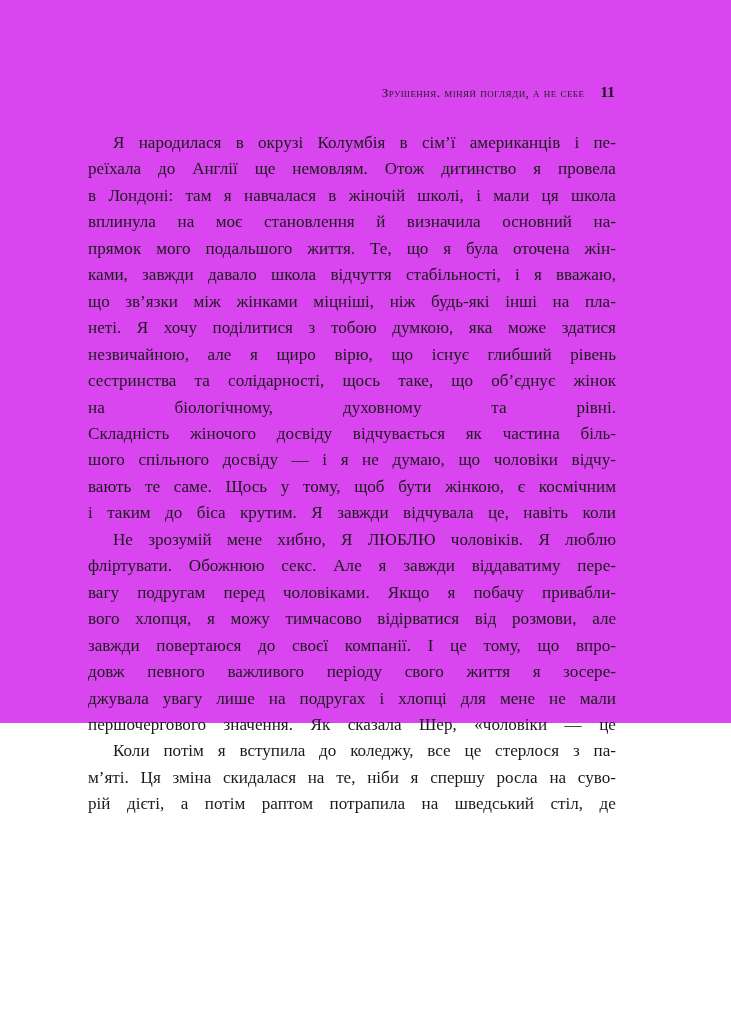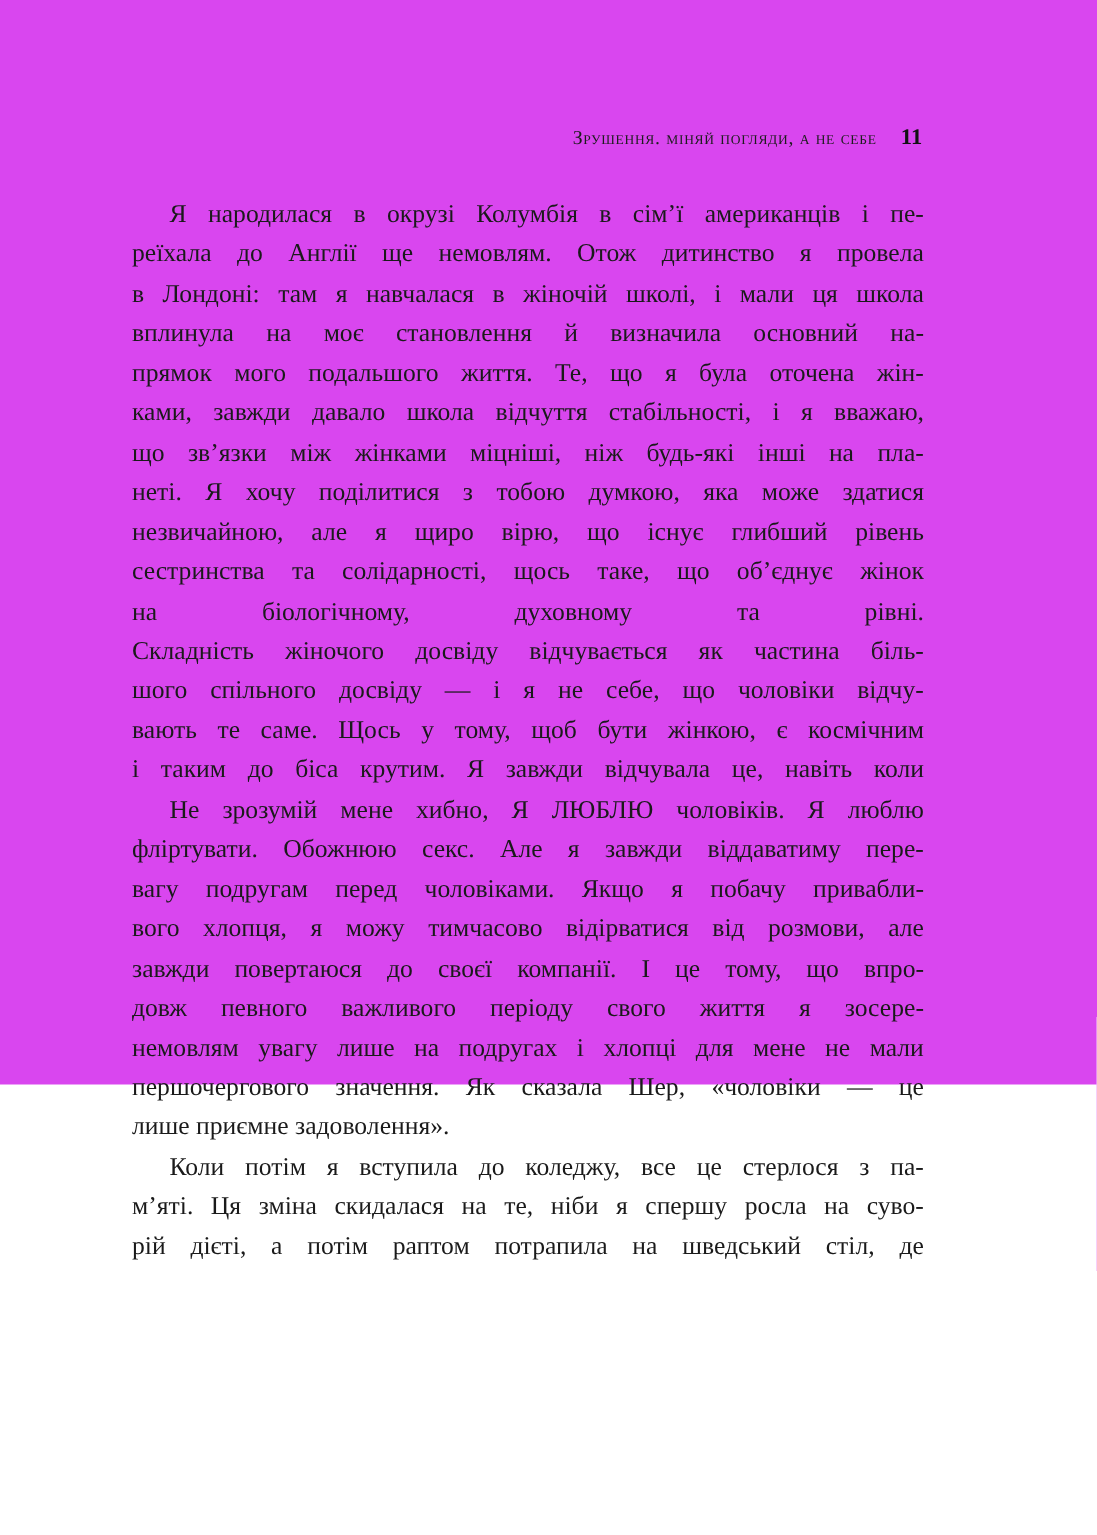--- a/index.html
+++ b/index.html
@@ -114,7 +114,7 @@
         <span class="tline justified"><span>сестринства</span><span>та</span><span>солідарності,</span><span>щось</span><span>таке,</span><span>що</span><span>об’єднує</span><span>жінок</span></span>
         <span class="tline justified"><span>на</span><span>біологічному,</span><span>духовному</span><span>та</span><span>рівні.</span></span>
         <span class="tline justified"><span>Складність</span><span>жіночого</span><span>досвіду</span><span>відчувається</span><span>як</span><span>частина</span><span>біль-</span></span>
-        <span class="tline justified"><span>шого</span><span>спільного</span><span>досвіду</span><span>—</span><span>і</span><span>я</span><span>не</span><span>себе,</span><span>що</span><span>чоловіки</span><span>відчу-</span></span>
+        <span class="tline justified"><span>шого</span><span>спільного</span><span>досвіду</span><span>—</span><span>і</span><span>я</span><span>не</span><span>думаю,</span><span>що</span><span>чоловіки</span><span>відчу-</span></span>
         <span class="tline justified"><span>вають</span><span>те</span><span>саме.</span><span>Щось</span><span>у</span><span>тому,</span><span>щоб</span><span>бути</span><span>жінкою,</span><span>є</span><span>космічним</span></span>
         <span class="tline justified"><span>і</span><span>таким</span><span>до</span><span>біса</span><span>крутим.</span><span>Я</span><span>завжди</span><span>відчувала</span><span>це,</span><span>навіть</span><span>коли</span></span>
       </p>

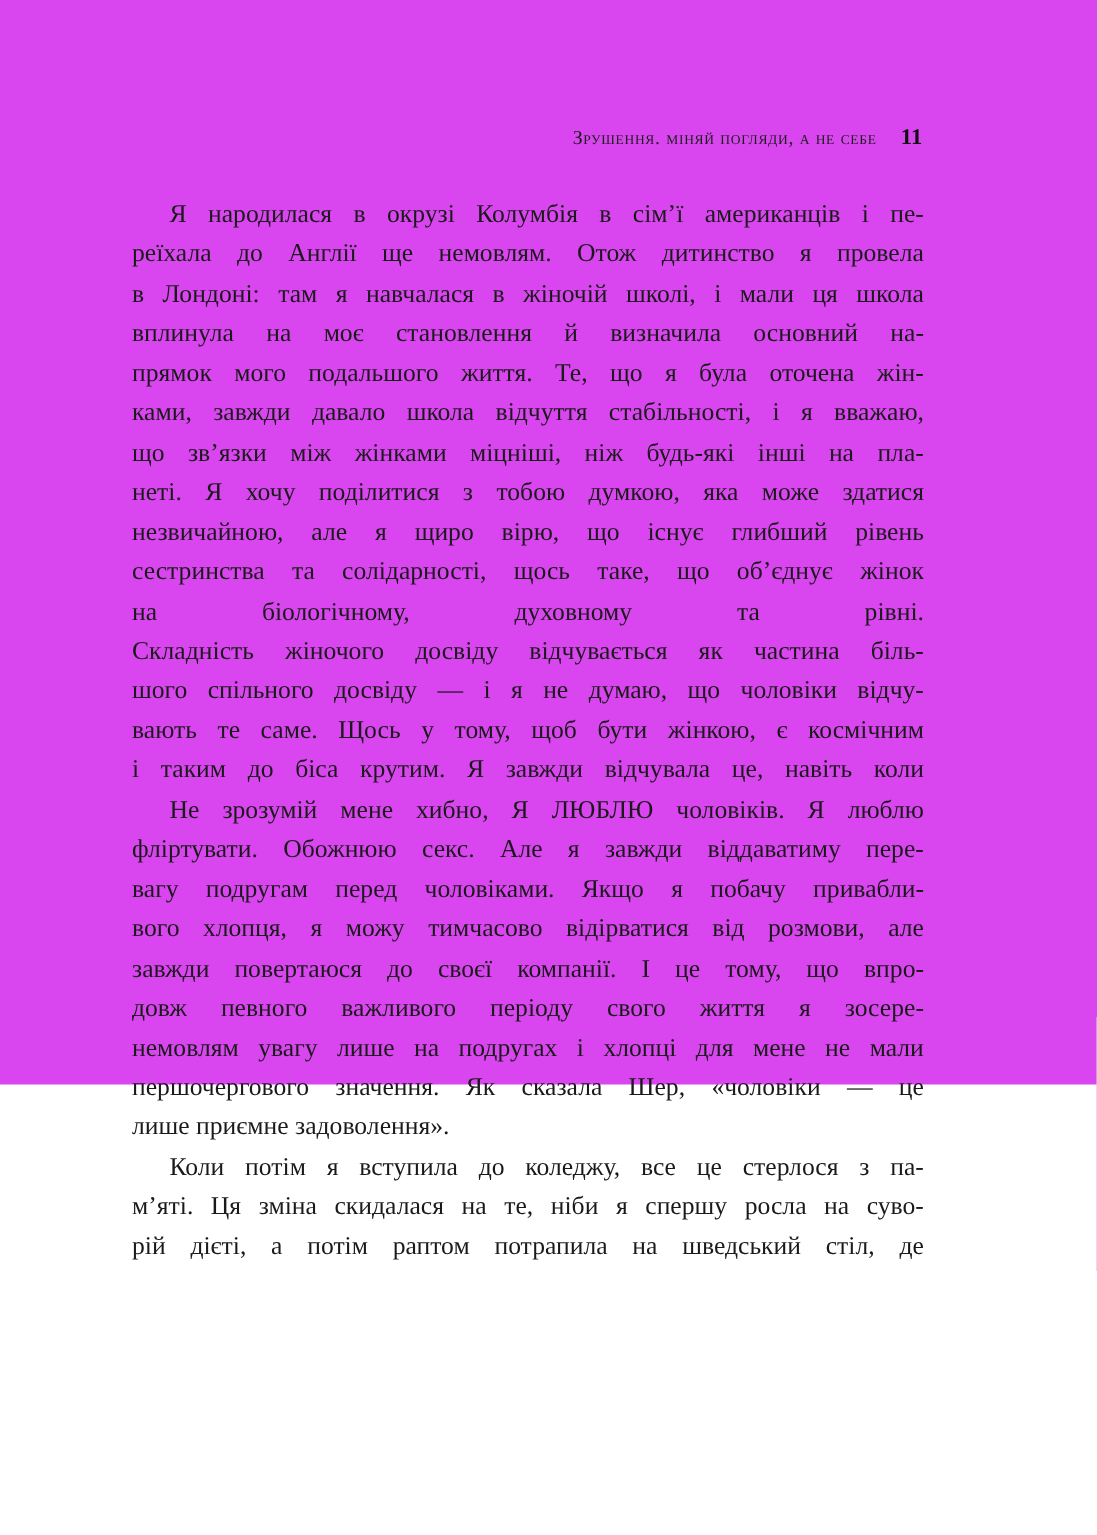--- a/index.html
+++ b/index.html
@@ -125,7 +125,7 @@
         <span class="tline justified"><span>вого</span><span>хлопця,</span><span>я</span><span>можу</span><span>тимчасово</span><span>відірватися</span><span>від</span><span>розмови,</span><span>але</span></span>
         <span class="tline justified"><span>завжди</span><span>повертаюся</span><span>до</span><span>своєї</span><span>компанії.</span><span>І</span><span>це</span><span>тому,</span><span>що</span><span>впро-</span></span>
         <span class="tline justified"><span>довж</span><span>певного</span><span>важливого</span><span>періоду</span><span>свого</span><span>життя</span><span>я</span><span>зосере-</span></span>
-        <span class="tline justified"><span>немовлям</span><span>увагу</span><span>лише</span><span>на</span><span>подругах</span><span>і</span><span>хлопці</span><span>для</span><span>мене</span><span>не</span><span>мали</span></span>
+        <span class="tline justified"><span>джувала</span><span>увагу</span><span>лише</span><span>на</span><span>подругах</span><span>і</span><span>хлопці</span><span>для</span><span>мене</span><span>не</span><span>мали</span></span>
         <span class="tline justified"><span>першочергового</span><span>значення.</span><span>Як</span><span>сказала</span><span>Шер,</span><span>«чоловіки</span><span>—</span><span>це</span></span>
         <span class="tline">лише приємне задоволення».</span>
       </p>

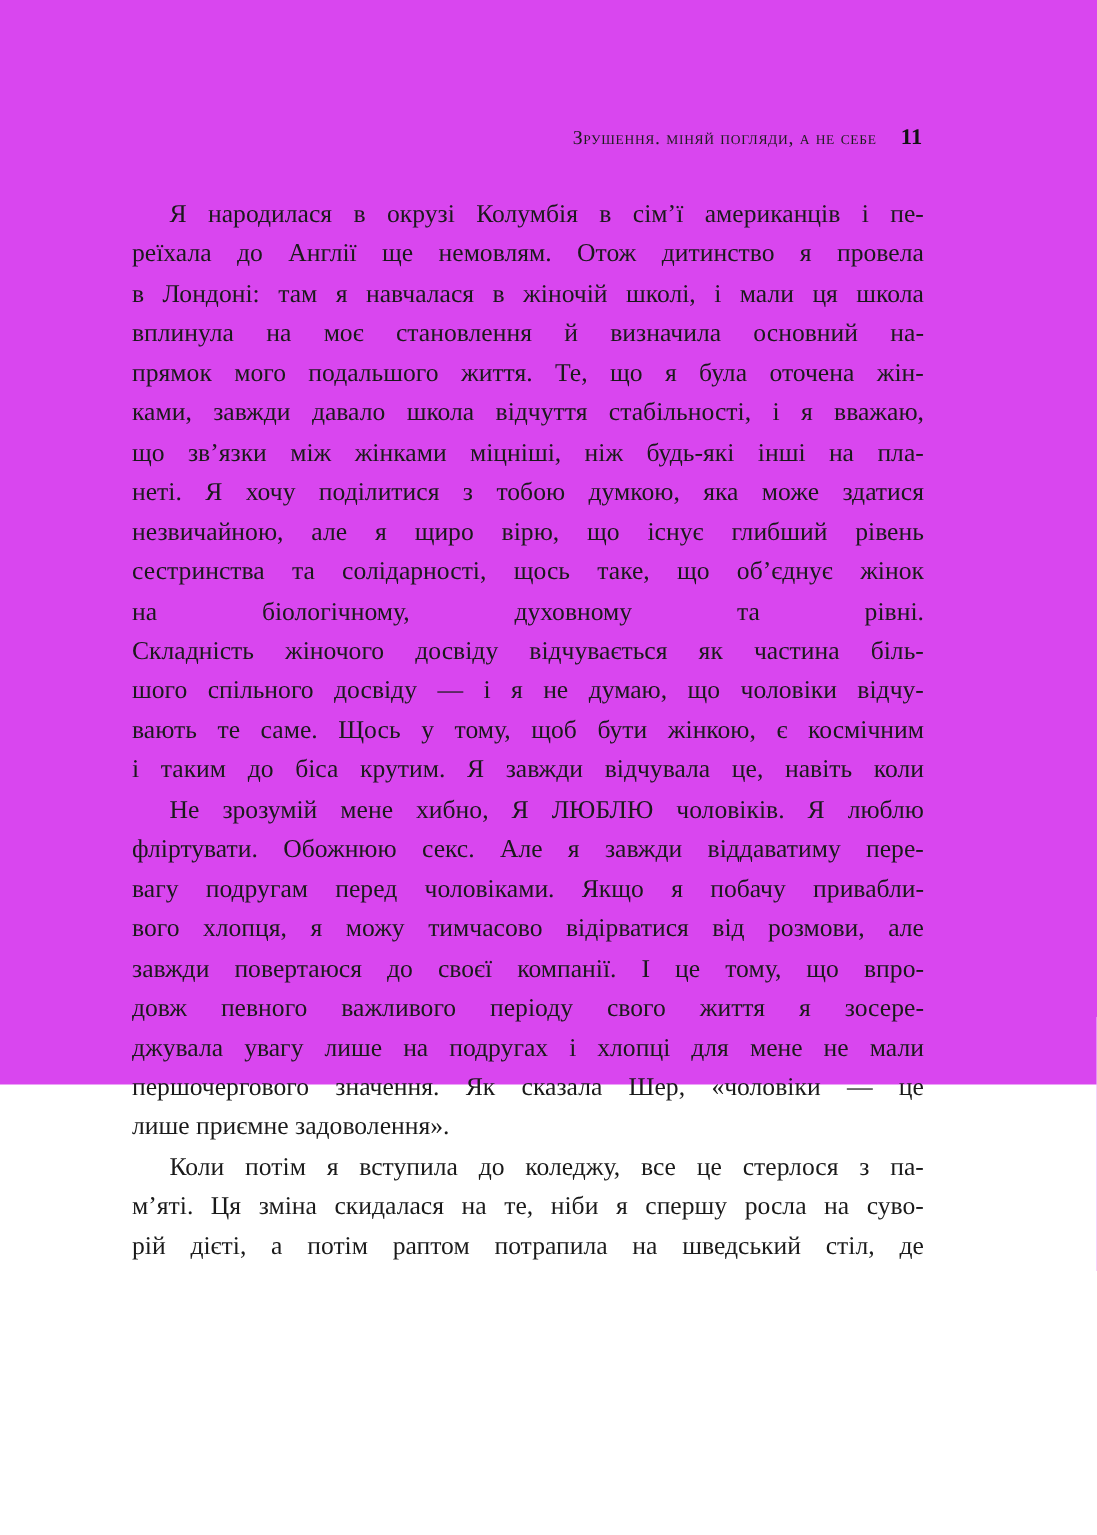--- a/index.html
+++ b/index.html
@@ -127,7 +127,6 @@
         <span class="tline justified"><span>довж</span><span>певного</span><span>важливого</span><span>періоду</span><span>свого</span><span>життя</span><span>я</span><span>зосере-</span></span>
         <span class="tline justified"><span>джувала</span><span>увагу</span><span>лише</span><span>на</span><span>подругах</span><span>і</span><span>хлопці</span><span>для</span><span>мене</span><span>не</span><span>мали</span></span>
         <span class="tline justified"><span>першочергового</span><span>значення.</span><span>Як</span><span>сказала</span><span>Шер,</span><span>«чоловіки</span><span>—</span><span>це</span></span>
-        <span class="tline">лише приємне задоволення».</span>
       </p>
       <p class="para" style="text-indent: 0px; margin: 0px;">
         <span class="tline justified indent"><span>Коли</span><span>потім</span><span>я</span><span>вступила</span><span>до</span><span>коледжу,</span><span>все</span><span>це</span><span>стерлося</span><span>з</span><span>па-</span></span>

